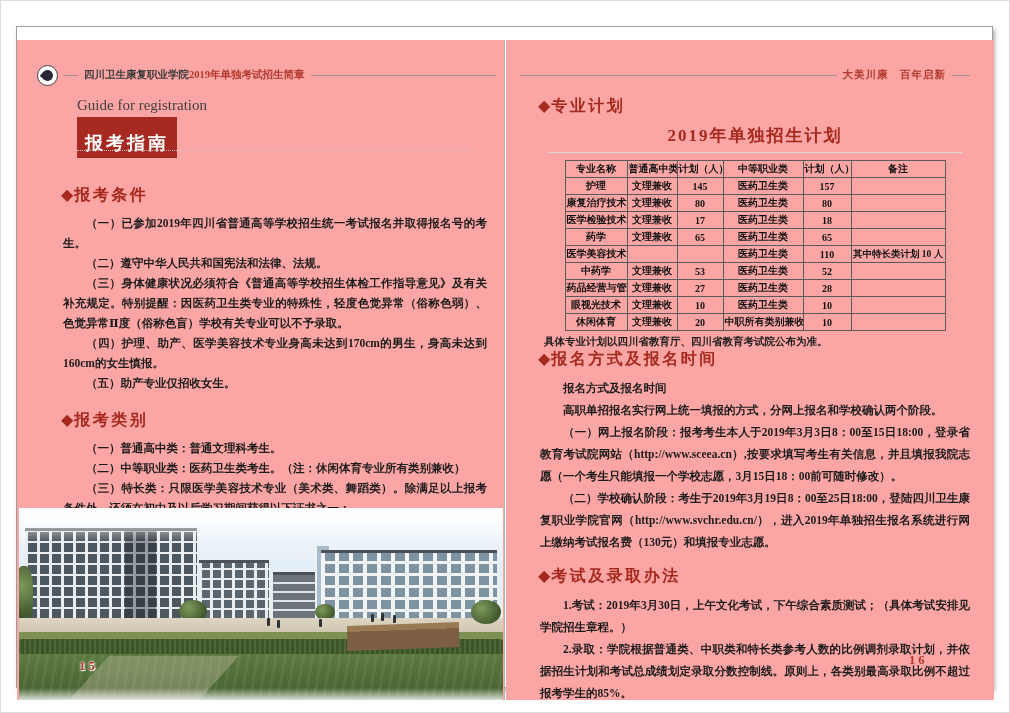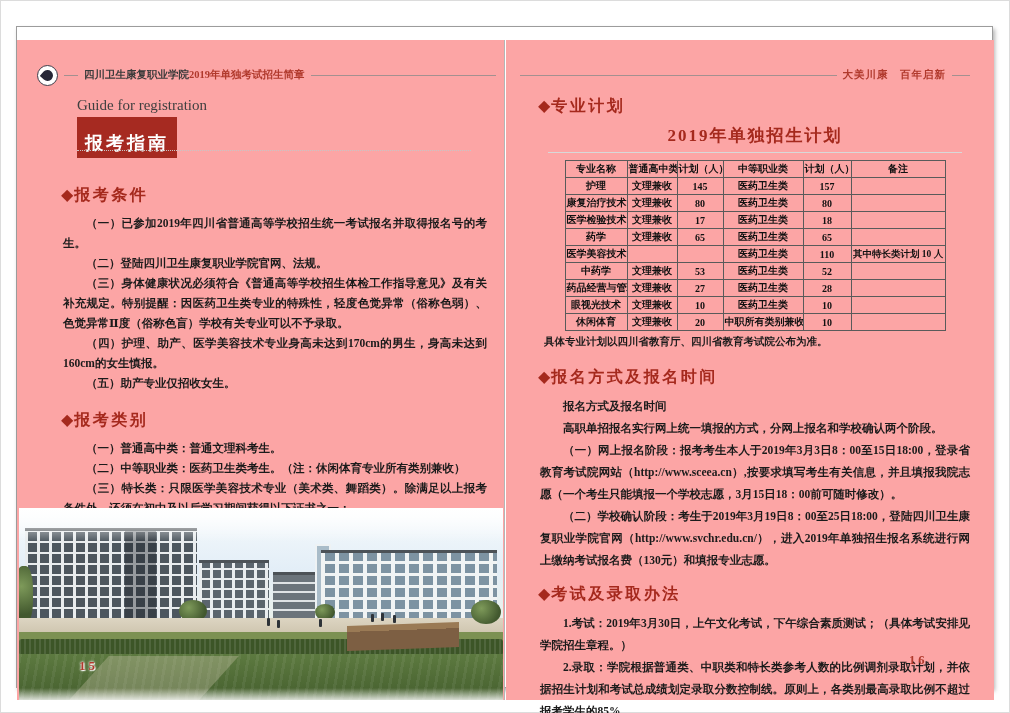--- a/index.html
+++ b/index.html
@@ -132,7 +132,7 @@
       <div class="sec">
         <div class="sec-head"><span class="dm">◆</span><span>报考条件</span></div>
         <p class="body">（一）已参加2019年四川省普通高等学校招生统一考试报名并取得报名号的考生。</p>
-        <p class="body">（二）登陆四川卫生康复职业学院官网、法规。</p>
+        <p class="body">（二）遵守中华人民共和国宪法和法律、法规。</p>
         <p class="body">（三）身体健康状况必须符合《普通高等学校招生体检工作指导意见》及有关补充规定。特别提醒：因医药卫生类专业的特殊性，轻度色觉异常（俗称色弱）、色觉异常Ⅱ度（俗称色盲）学校有关专业可以不予录取。</p>
         <p class="body">（四）护理、助产、医学美容技术专业身高未达到170cm的男生，身高未达到160cm的女生慎报。</p>
         <p class="body">（五）助产专业仅招收女生。</p>

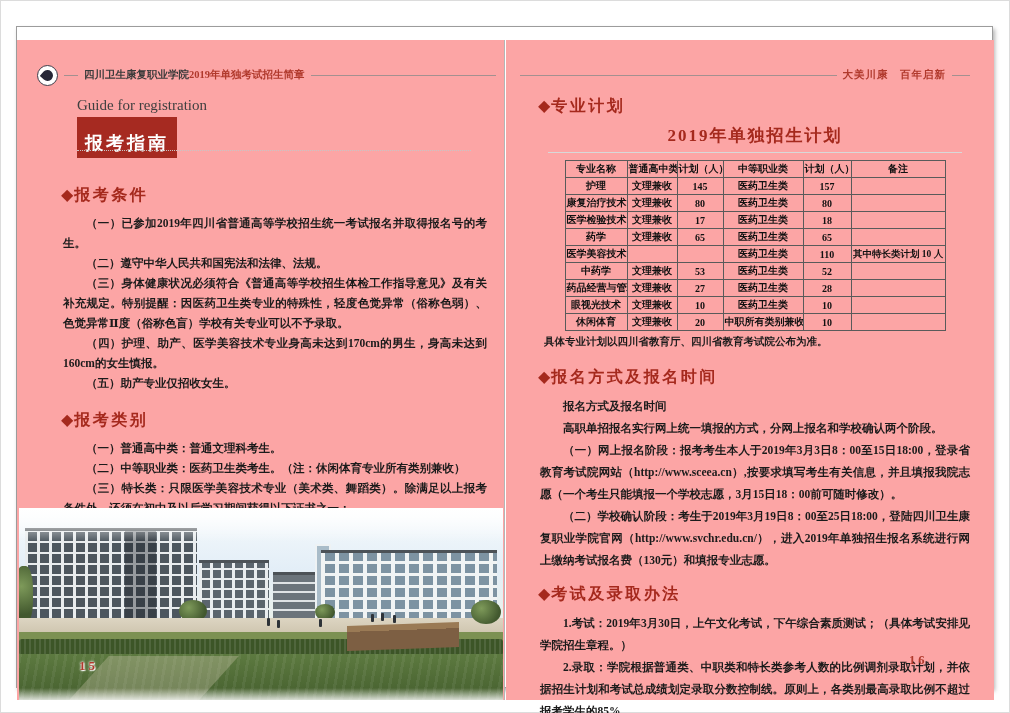--- a/index.html
+++ b/index.html
@@ -52,7 +52,7 @@
                padding:1px 1px; height:13px; white-space:nowrap; overflow:hidden; color:#111; }
   table.plan td:last-child { font-size:9.5px; }
   .table-note { font-size:10.5px; font-weight:bold; margin:3px 0 0 4px; }
-  .sec-apply { margin-top:18px; }
+  .sec-apply { }
   .sec-exam  { margin-top:13px; }
 
   

